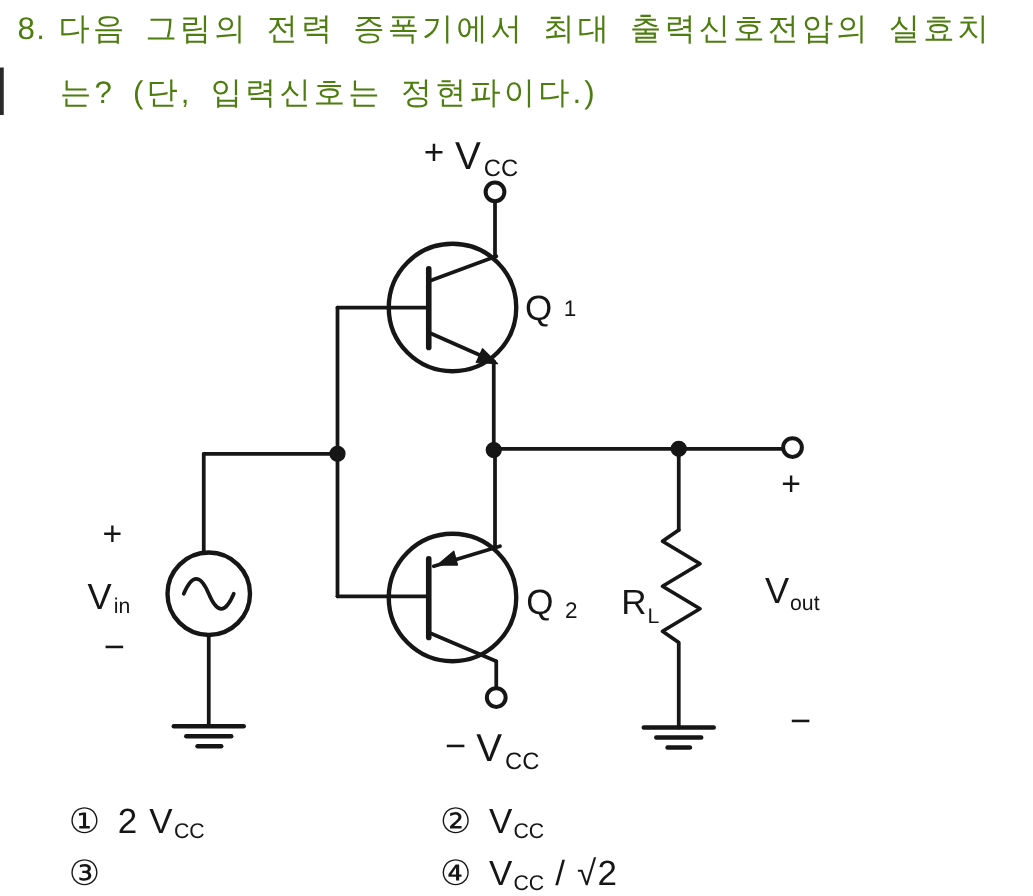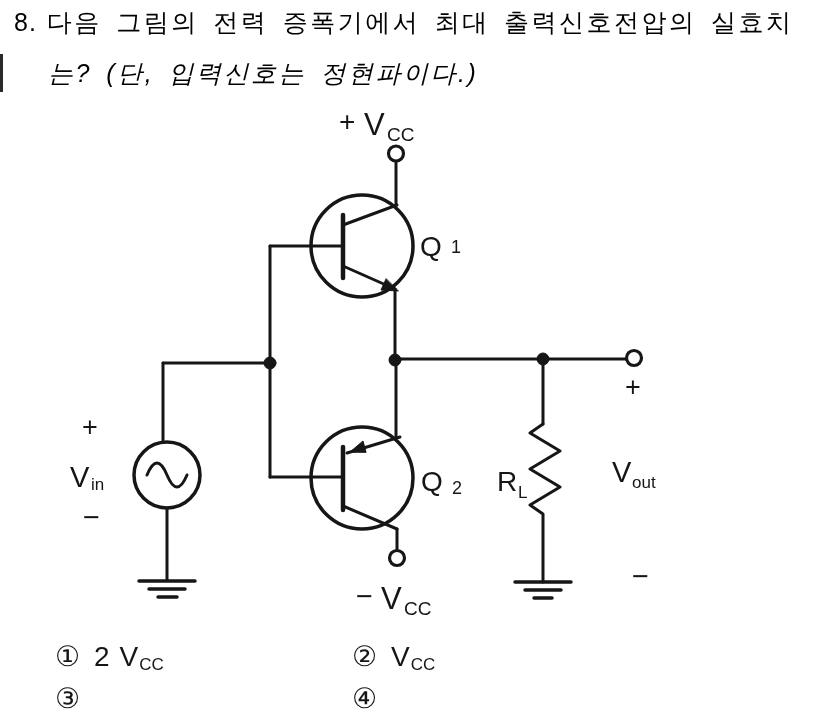--- a/index.html
+++ b/index.html
@@ -8,7 +8,7 @@
     font-family:"Liberation Sans","DejaVu Sans",sans-serif;color:#161616;
   }
   .scan-edge{position:absolute;left:0;top:54px;width:3px;height:38px;background:#2a2a2a;}
-  .q-line{position:absolute;white-space:nowrap;font-size:25px;letter-spacing:2.5px;word-spacing:5px;color:#000000;}
+  .q-line{position:absolute;white-space:nowrap;font-size:25px;letter-spacing:2.5px;word-spacing:5px;color:#4d7c0f;}
   .q-line .qnum{margin-right:10px;letter-spacing:1px;}
   .q1{left:14px;top:6px;}
   .q2{left:48px;top:57px;font-style:italic;}

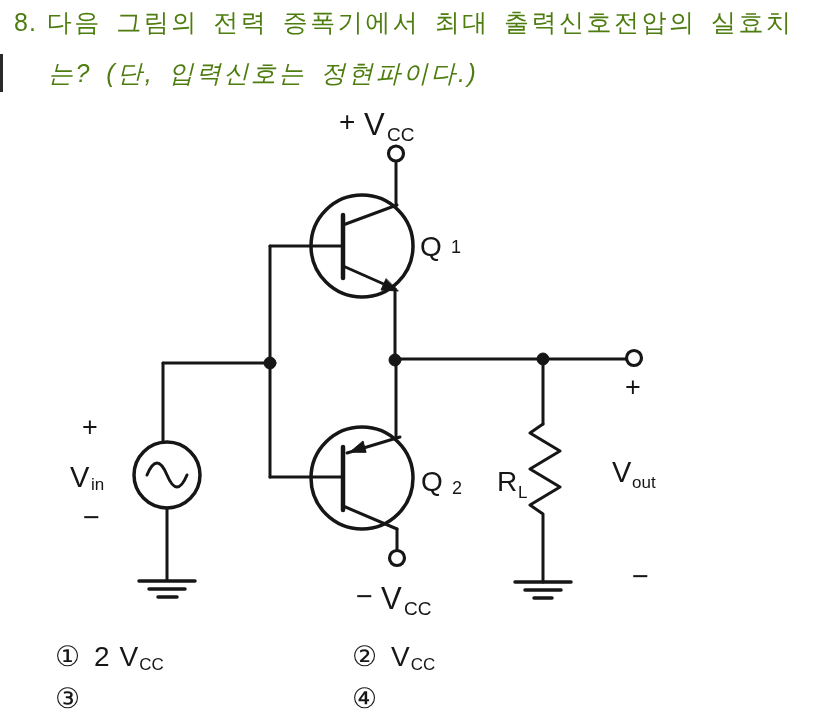--- a/index.html
+++ b/index.html
@@ -11,7 +11,7 @@
   .q-line{position:absolute;white-space:nowrap;font-size:25px;letter-spacing:2.5px;word-spacing:5px;color:#4d7c0f;}
   .q-line .qnum{margin-right:10px;letter-spacing:1px;}
   .q1{left:14px;top:6px;}
-  .q2{left:48px;top:57px;font-style:italic;}
+  .q2{left:48px;top:57px;}
   svg.circuit{position:absolute;left:0;top:0;}
   svg text{font-family:"Liberation Sans","DejaVu Sans",sans-serif;fill:#161616;}
   .choice{position:absolute;display:flex;align-items:baseline;white-space:nowrap;color:#161616;}

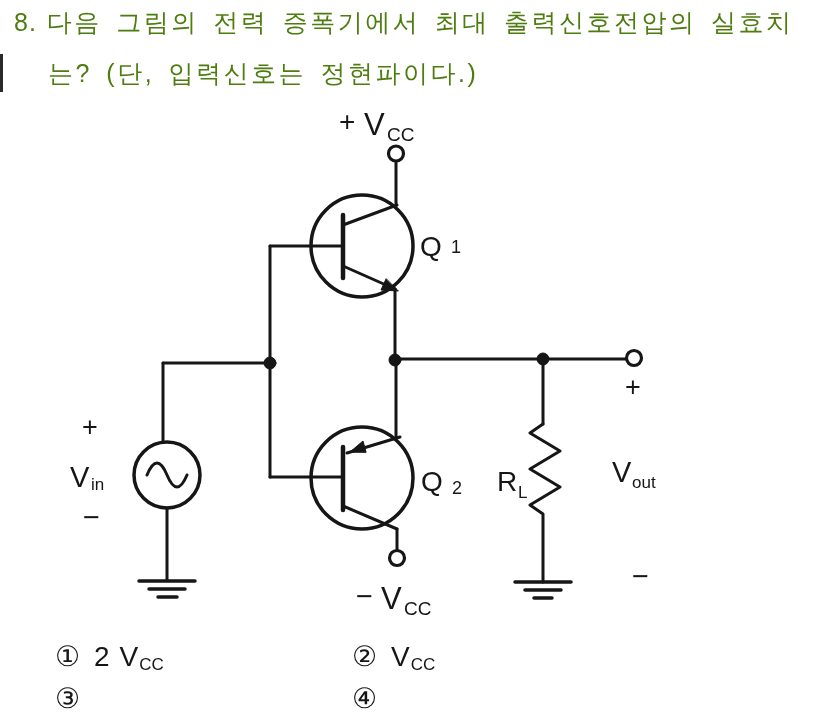--- a/index.html
+++ b/index.html
@@ -137,6 +137,7 @@
   </div>
   <div class="choice c4">
     <span class="cnum">④</span>
+    <span class="formula"><span></span><span>V</span><sub>CC</sub><span> / √2</span></span>
   </div>
 
 </div>

